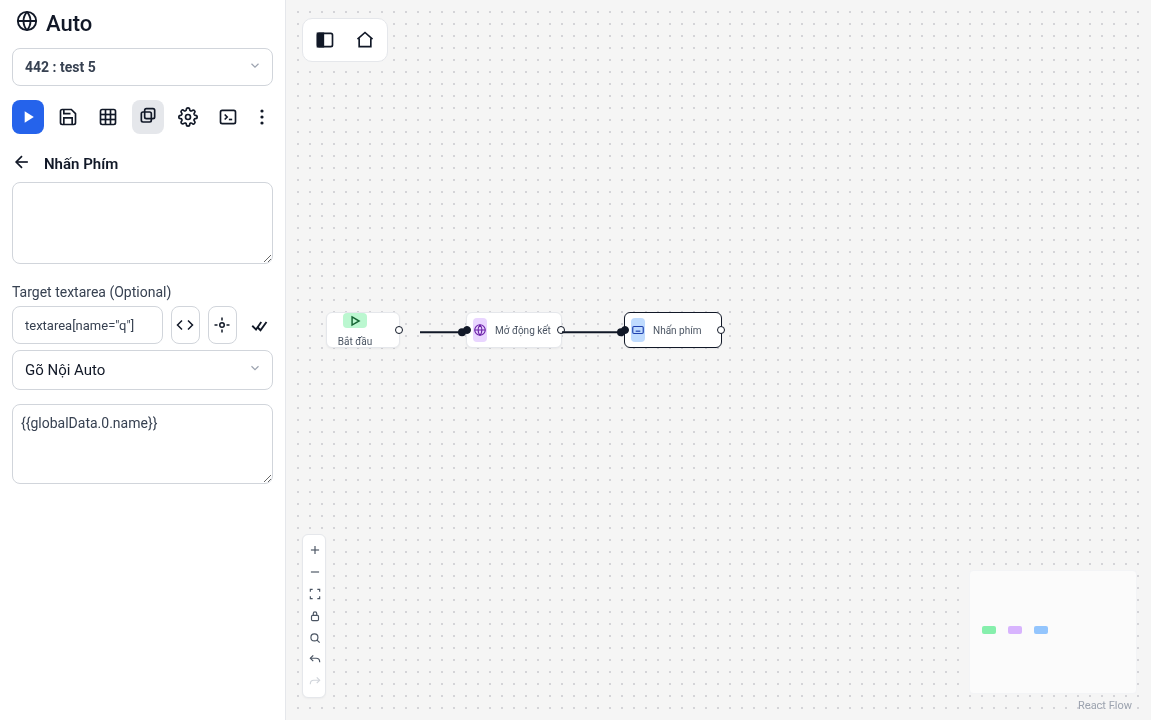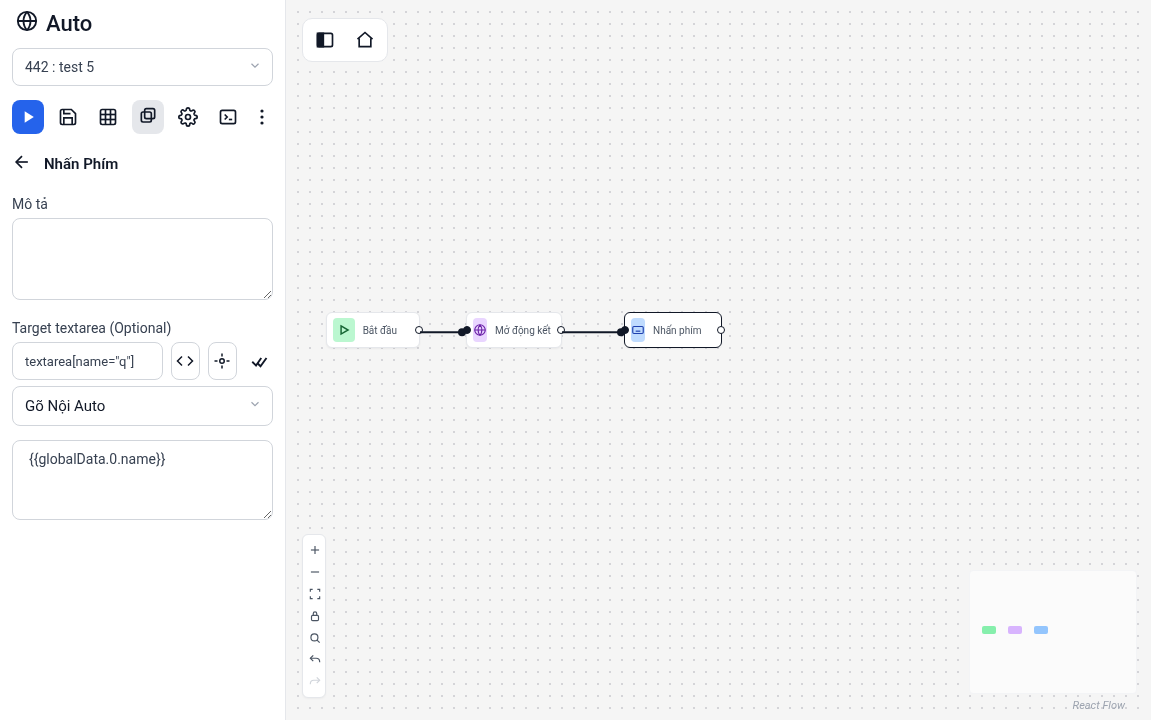--- a/index.html
+++ b/index.html
@@ -17,7 +17,7 @@
 .select {
   width: 100%; height: 38px; border: 1px solid #d1d5db; border-radius: 8px;
   padding: 0 36px 0 12px; background: #fff; font-size: 14px; color: #374151;
-  position: relative; display: flex; align-items: center; cursor: pointer;
+  position: relative; display: flex; align-items: center; cursor: pointer; font-weight: bold;
 }
 .select .chev { position: absolute; right: 10px; top: 50%; transform: translateY(-50%); color: #9ca3af; }
 .select .chev svg { width: 14px; height: 14px; }

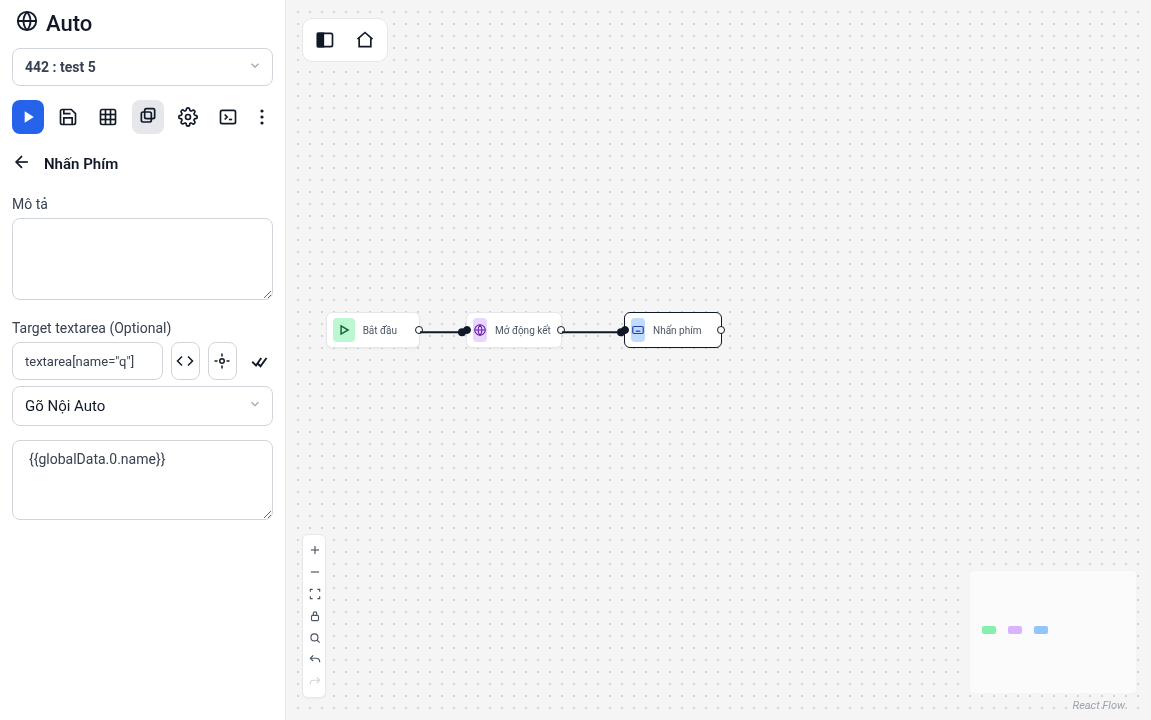--- a/index.html
+++ b/index.html
@@ -201,7 +201,6 @@
       <span class="section-title">Nhấn Phím</span>
     </div>
 
-    <span class="label">Mô tả</span>
     <textarea class="textarea" style=""></textarea>
 
     <span class="label">Target textarea (Optional)</span>

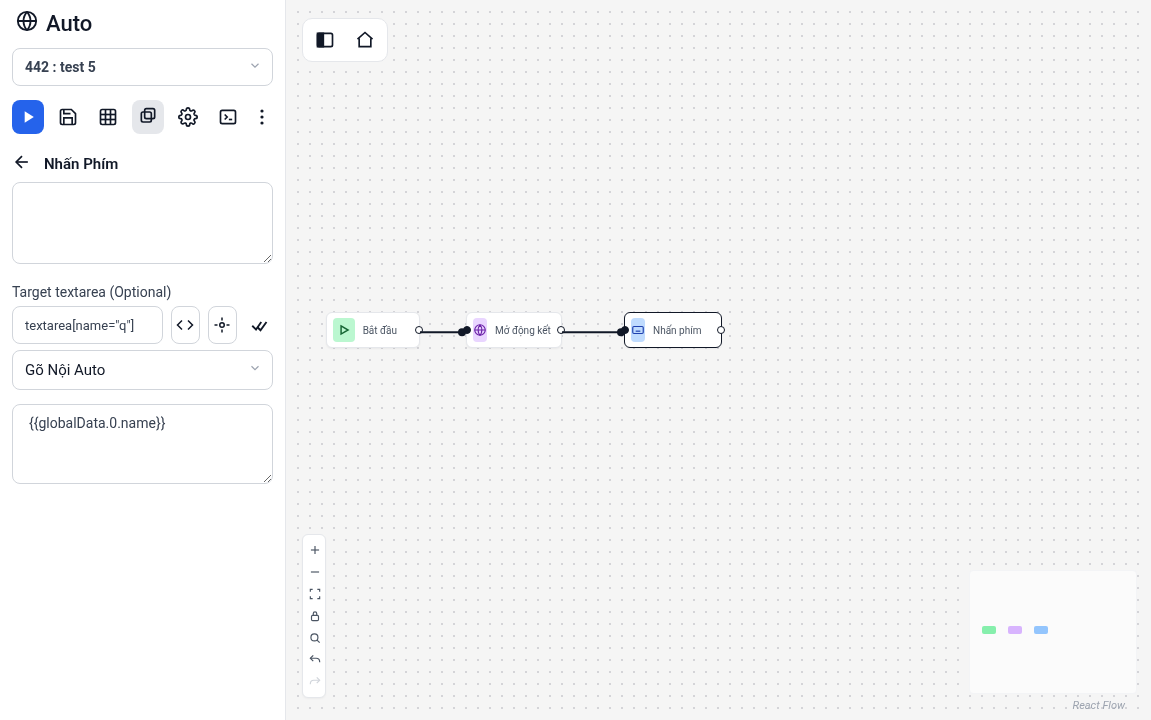--- a/index.html
+++ b/index.html
@@ -110,7 +110,7 @@
 .edge::after{content:"";position:absolute;right:-1px;top:-3.2px;width:8px;height:8px;background:#111827;border-radius:50%;}
 
 
-#n1{left:0;width:94px;}
+#n1{left:0;width:74px;flex-direction:column;}
 #n2{left:140px;width:96px;}
 #n3{left:298px;width:98px;}
 #e1{left:94px;width:45px;}

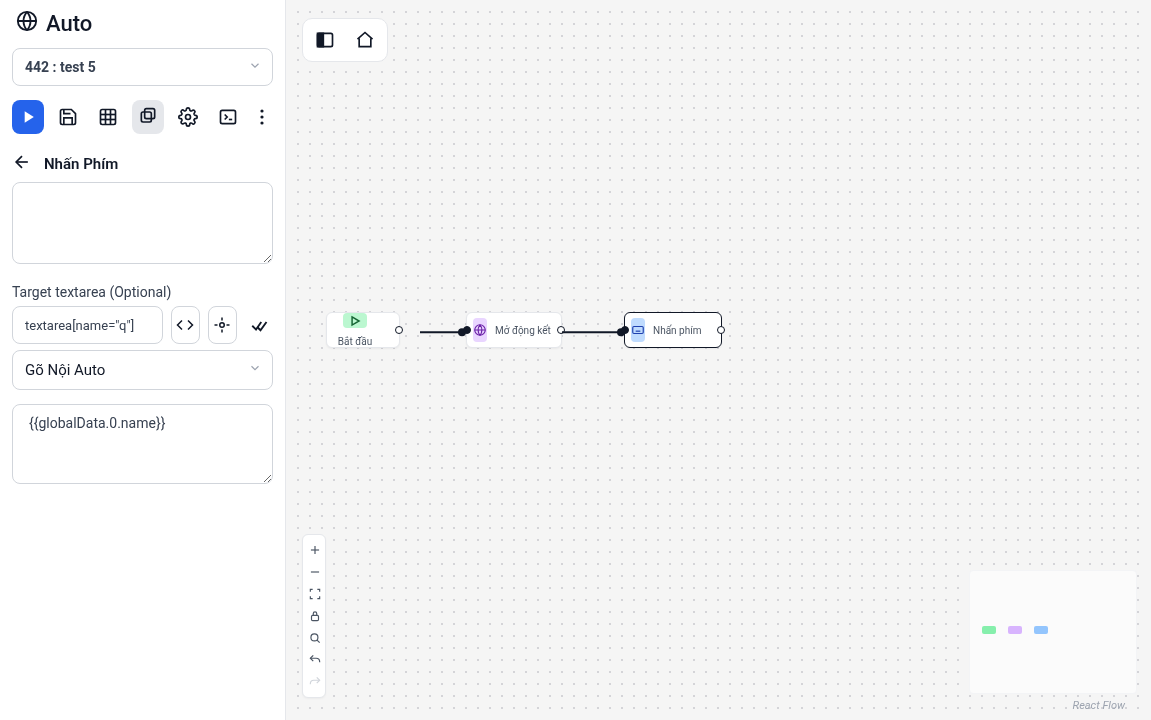--- a/index.html
+++ b/index.html
@@ -65,7 +65,7 @@
 
 .content-area {
   width: 100%; height: 80px; border: 1px solid #d1d5db; border-radius: 8px;
-  padding: 10px 16px; margin-top: 14px; font-size: 14px; font-family: inherit; color: #374151; resize: vertical;
+  padding: 10px 8px; margin-top: 14px; font-size: 14px; font-family: inherit; color: #374151; resize: vertical;
 }
 
 

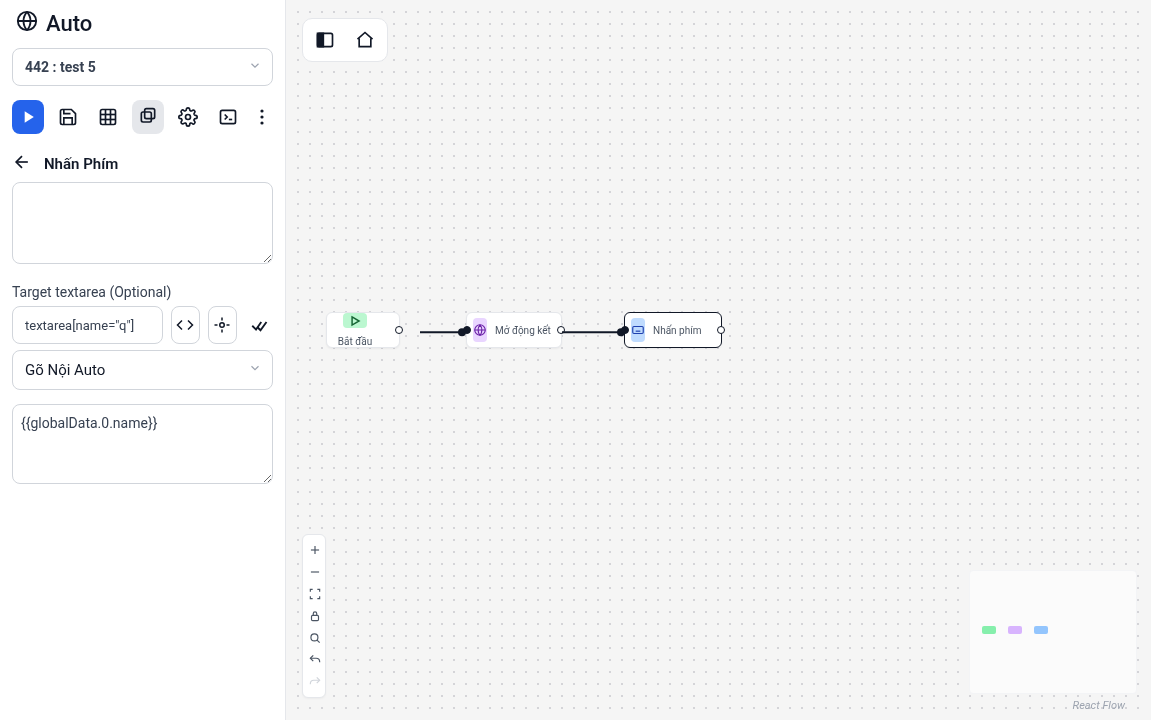--- a/index.html
+++ b/index.html
@@ -85,7 +85,7 @@
 .sc-btn.disabled{color:#d1d5db;cursor:default;}
 .sc-btn svg{width:14px;height:14px;}
 
-.rf-label{position:absolute;right:26px;bottom:8px;font-size:11px;color:#9ca3af;font-style:italic;}
+.rf-label{position:absolute;right:19px;bottom:8px;font-size:11px;color:#9ca3af;}
 
 .minimap{position:absolute;right:14px;bottom:26px;width:168px;height:124px;background:#fbfbfb;border:1px solid #f3f4f6;border-radius:4px;}
 .mm-chip{position:absolute;height:8px;width:14px;border-radius:2px;top:55px;}

